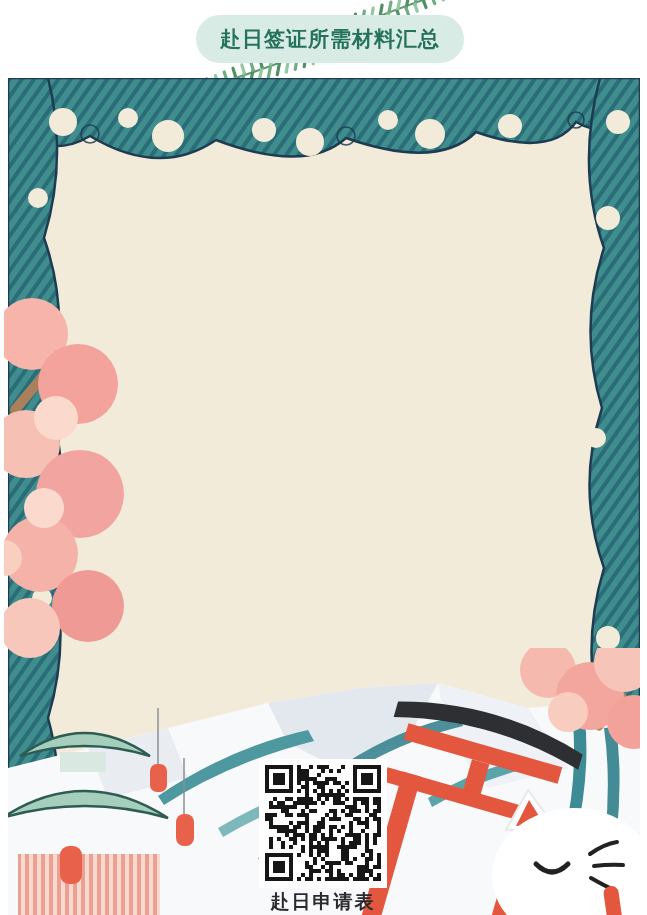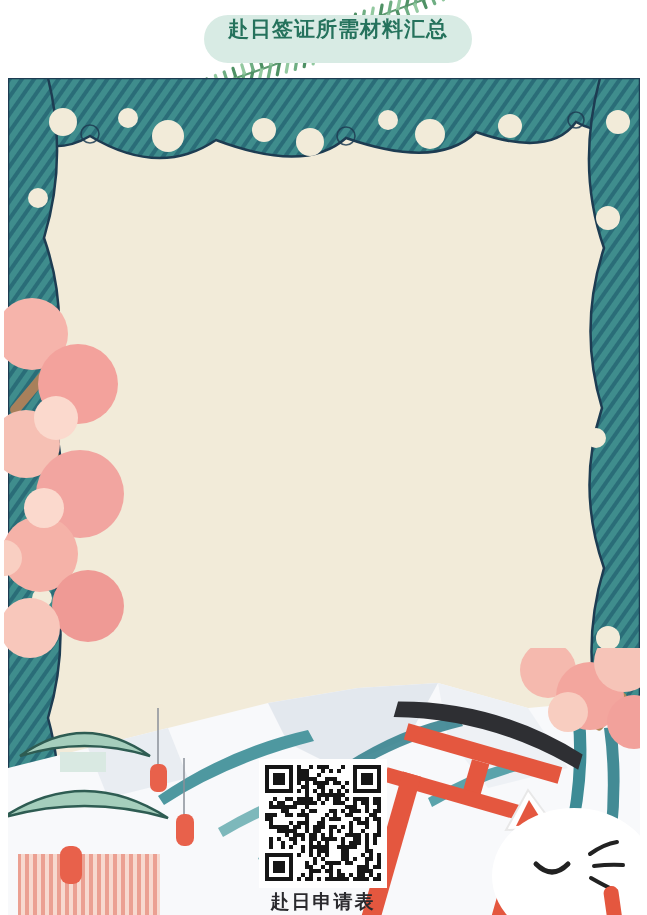--- a/index.html
+++ b/index.html
@@ -7,8 +7,8 @@
         font-family:"Liberation Sans","DejaVu Sans",sans-serif;}
   
   .fern{position:absolute;pointer-events:none;}
-  .header-pill{position:absolute;left:204px;top:15px;width:268px;height:48px;border-radius:24px;
-      background:#d8ebe4;display:flex;justify-content:center;z-index:3;}
+  .header-pill{position:absolute;left:196px;top:15px;width:268px;height:48px;border-radius:24px;
+      background:#d8ebe4;display:flex;align-items:center;justify-content:center;z-index:3;}
   .header-pill span{font-size:21px;font-weight:700;color:#25725c;letter-spacing:1px;}
   
   .poster{position:absolute;left:8px;top:78px;width:632px;height:837px;background:#bef264;}

